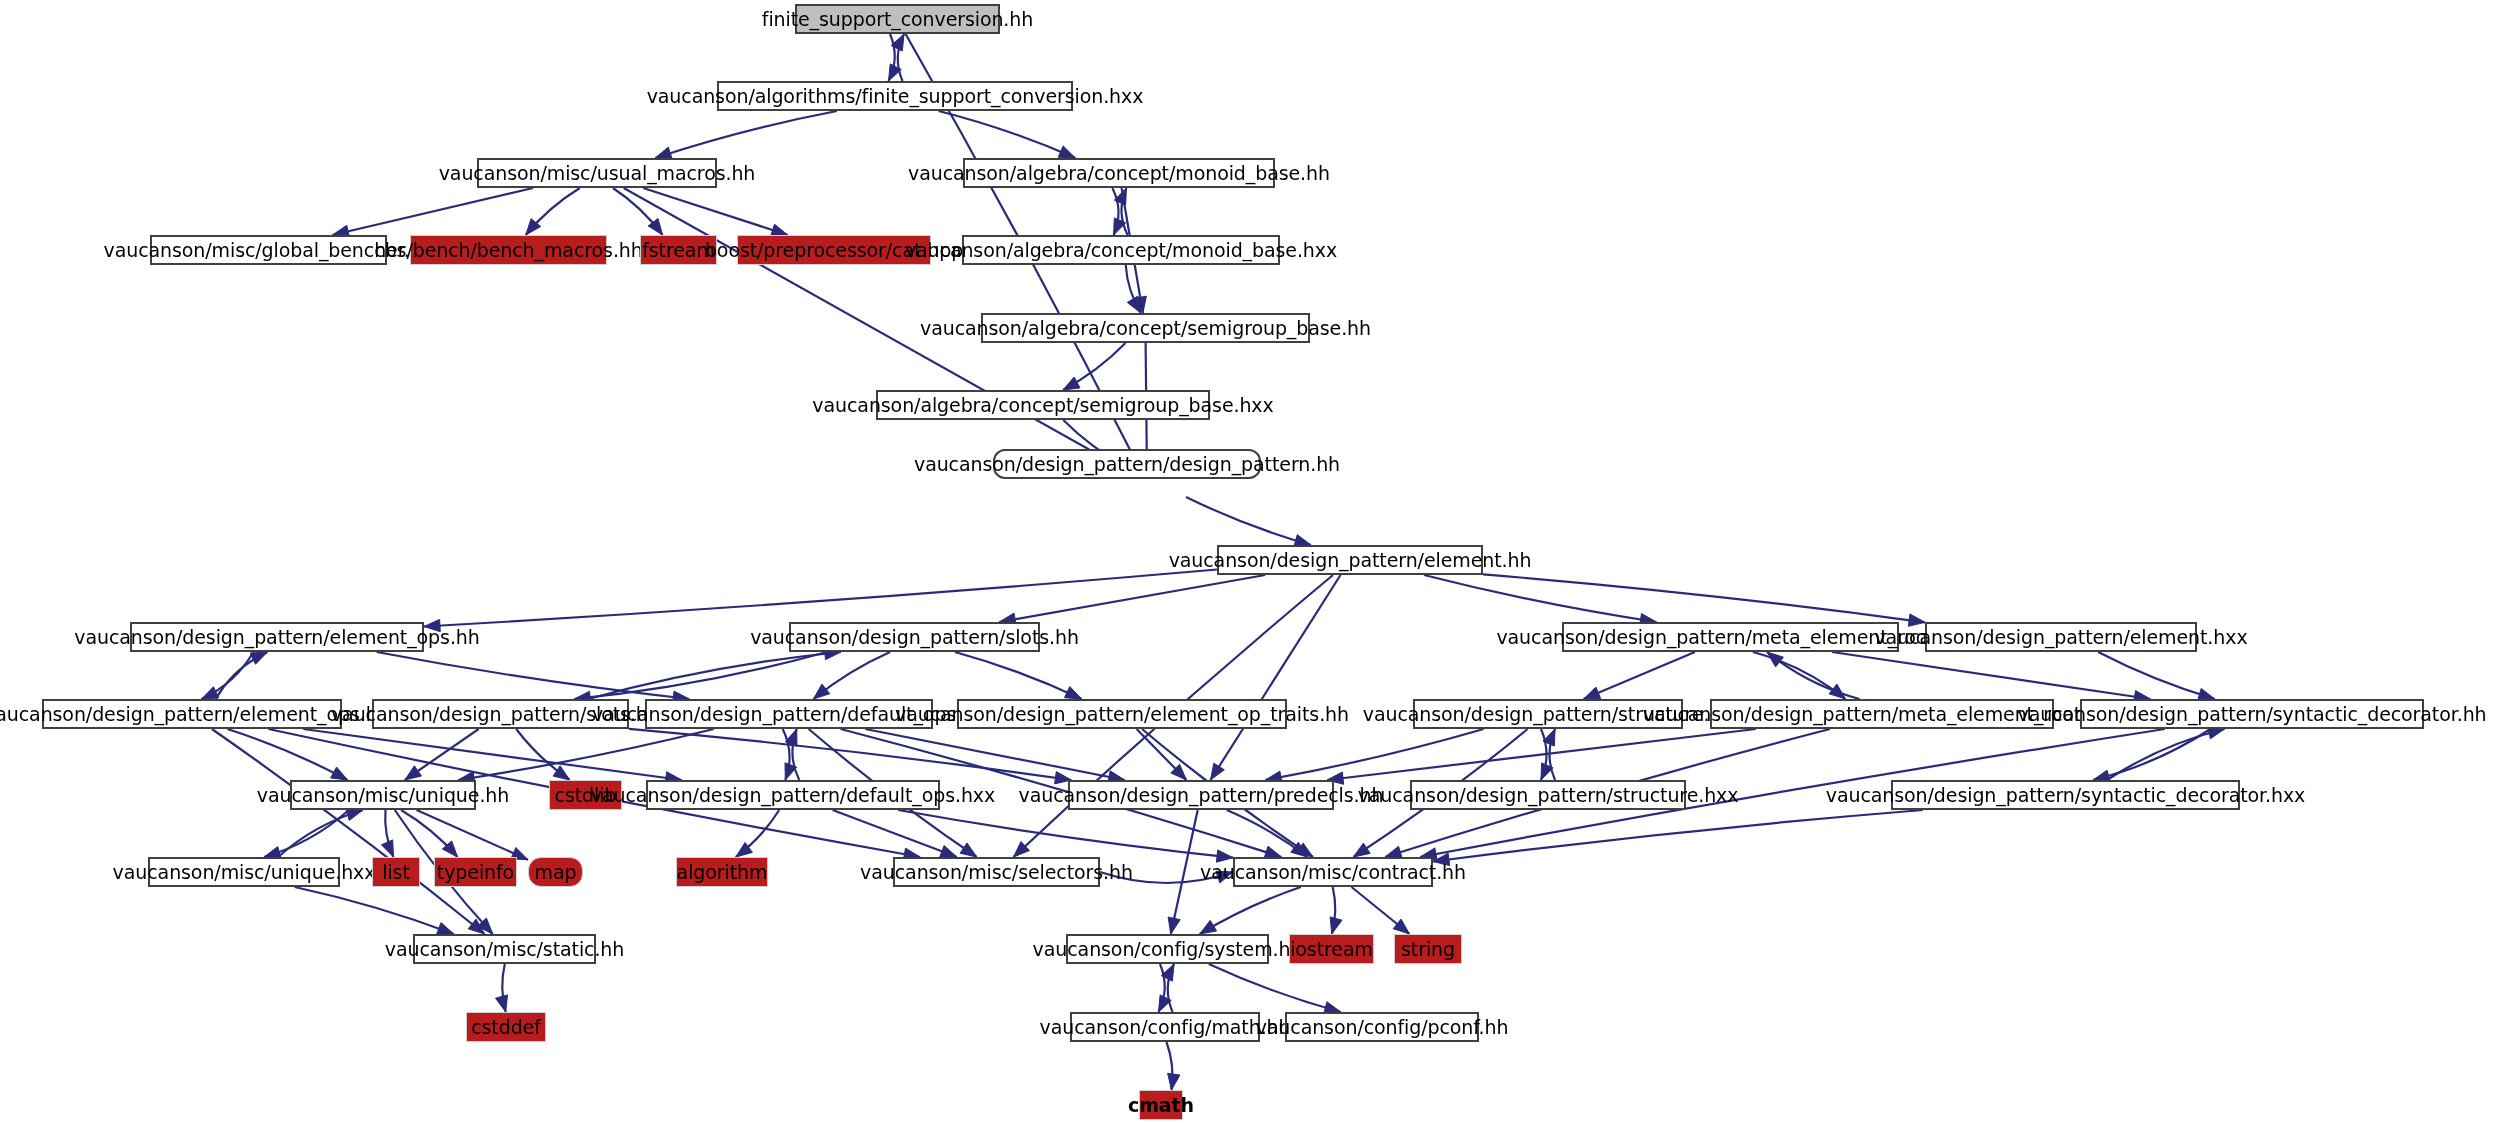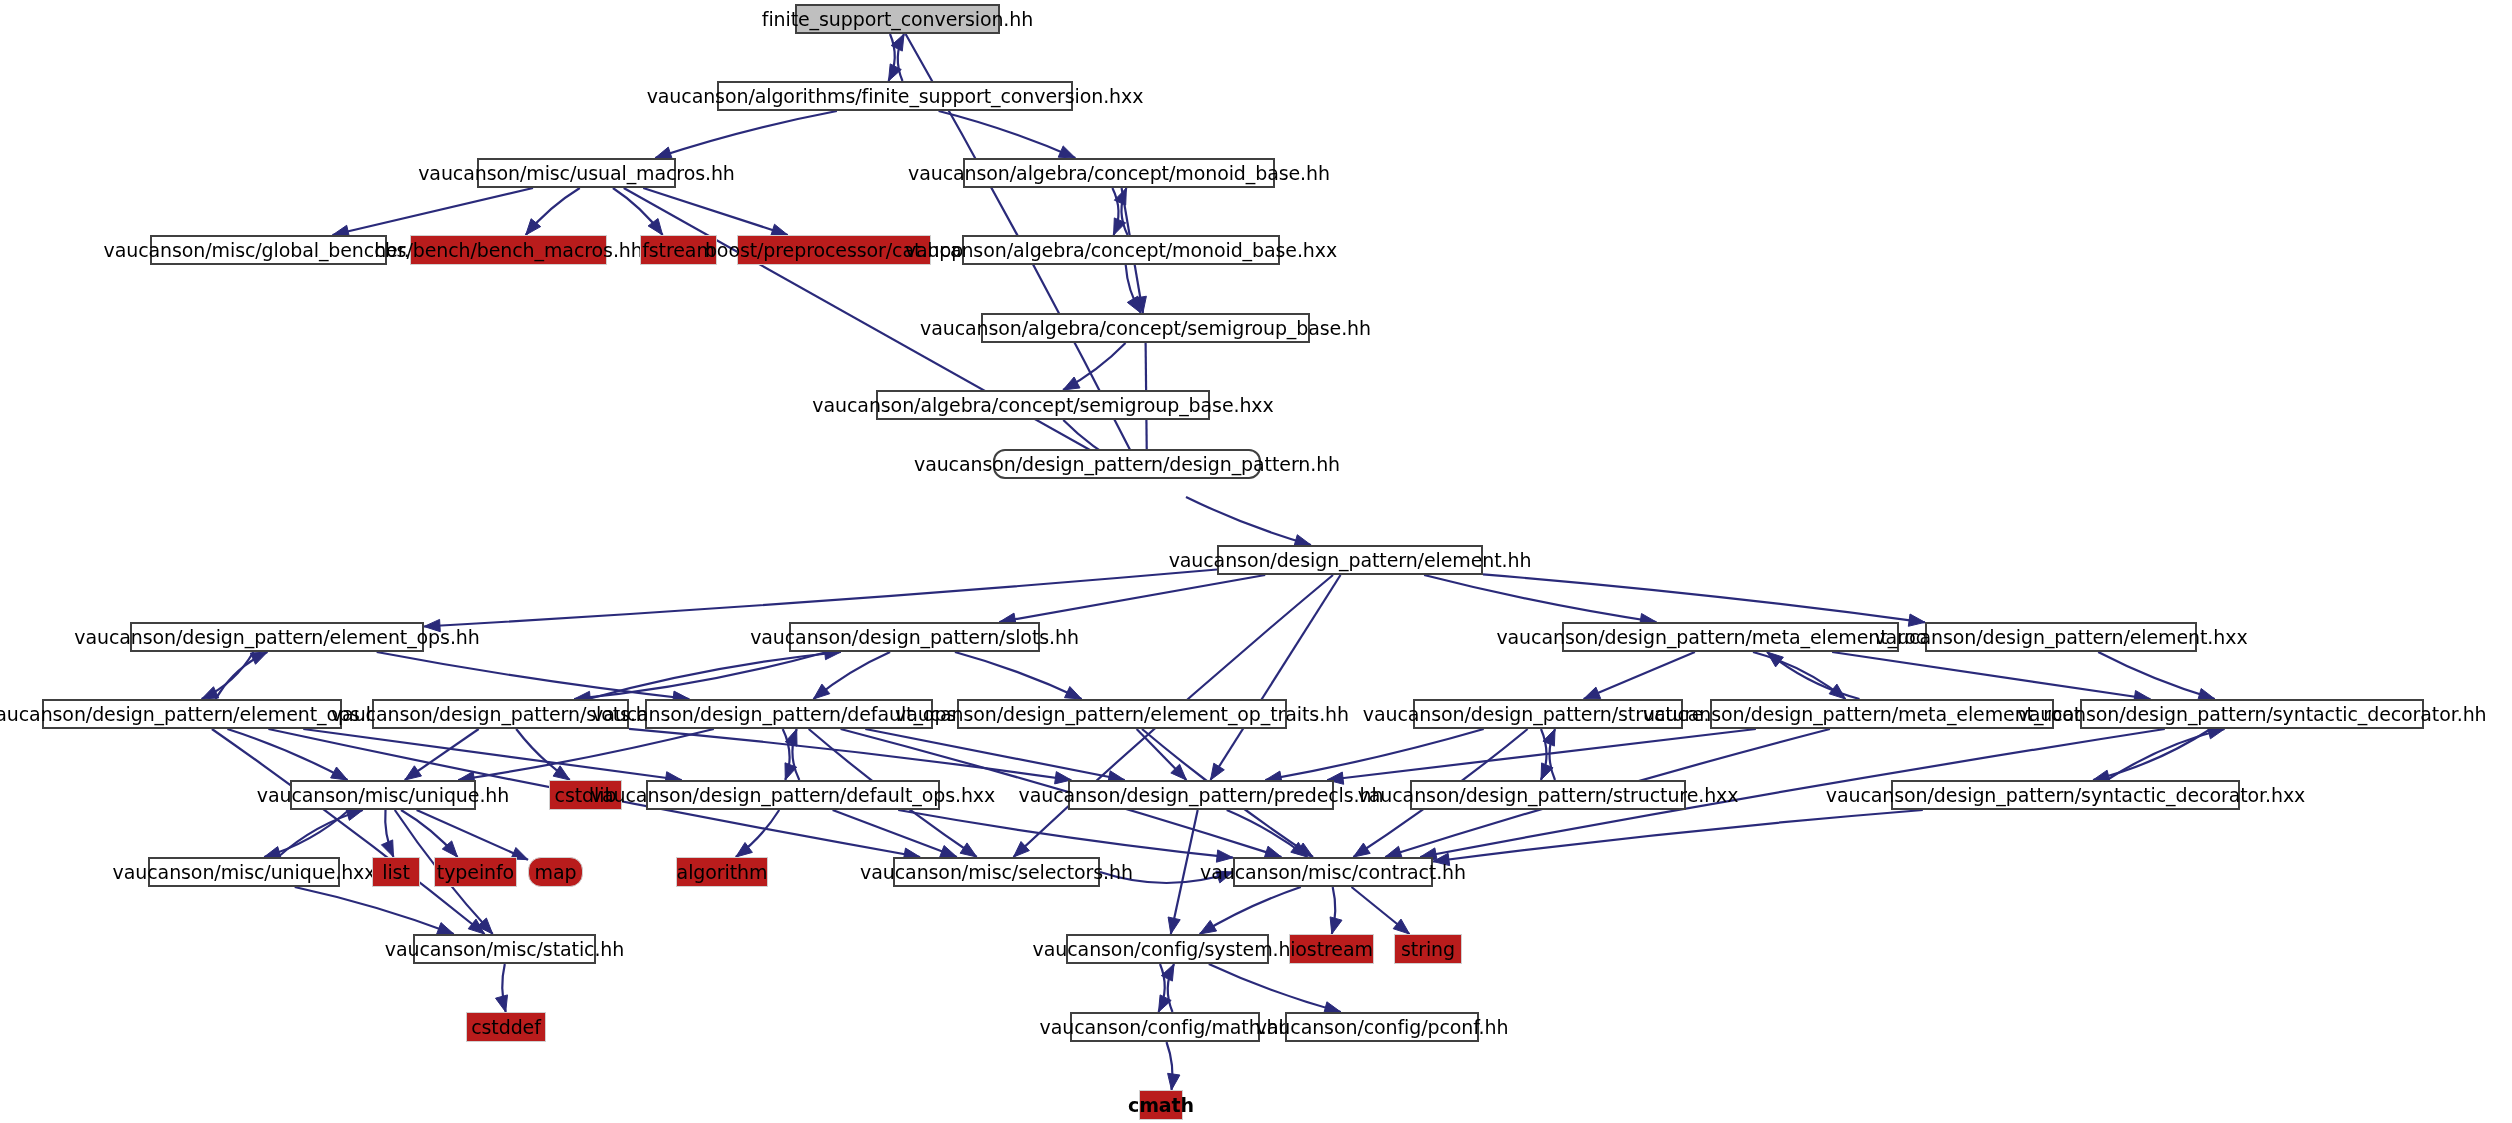--- a/index.html
+++ b/index.html
@@ -242,7 +242,7 @@
       <div class="gnode local" style="left: 717px; top: 81px; width: 356px; height: 30px;">
         <span class="lbl">vaucanson/algorithms/finite_support_conversion.hxx</span>
       </div>
-      <div class="gnode local" style="left: 477px; top: 158px; width: 199px; height: 30px;">
+      <div class="gnode local" style="left: 477px; top: 158px; width: 240px; height: 30px;">
         <span class="lbl">vaucanson/misc/usual_macros.hh</span>
       </div>
       <div class="gnode local" style="left: 963px; top: 158px; width: 312px; height: 30px;">

